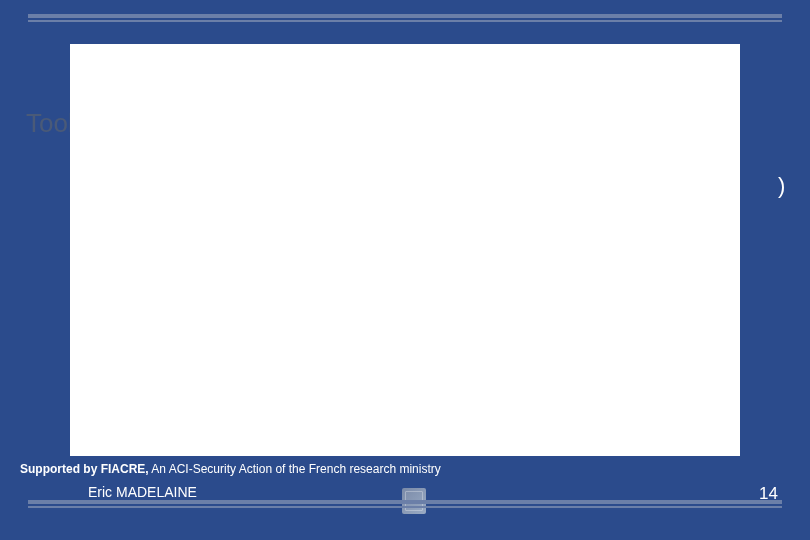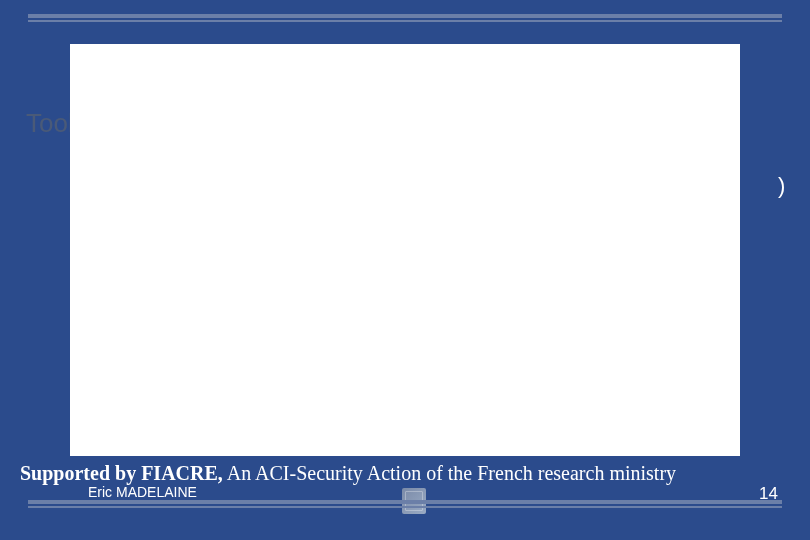--- a/index.html
+++ b/index.html
@@ -55,8 +55,8 @@
     position: absolute;
     top: 462px;
     left: 20px;
-    font-family: Liberation Serif, serif;
-    font-size: 20px;
+    font-family: Liberation Sans, sans-serif;
+    font-size: 12px;
     color: #ffffff;
     white-space: nowrap;
   }

